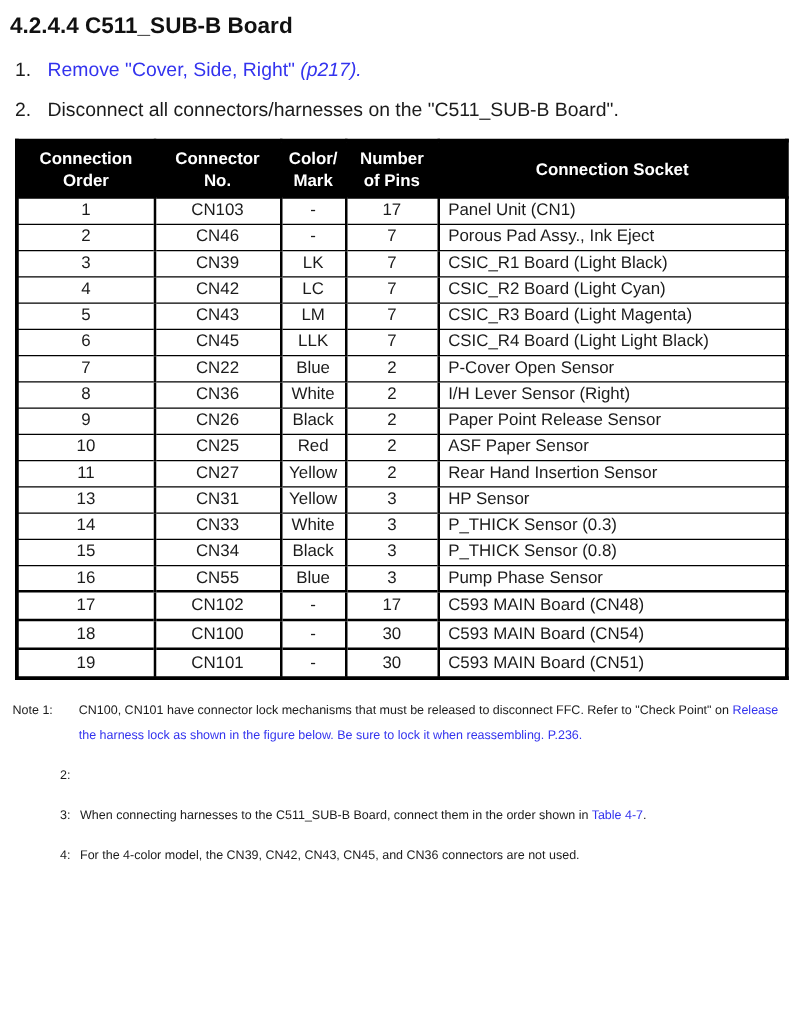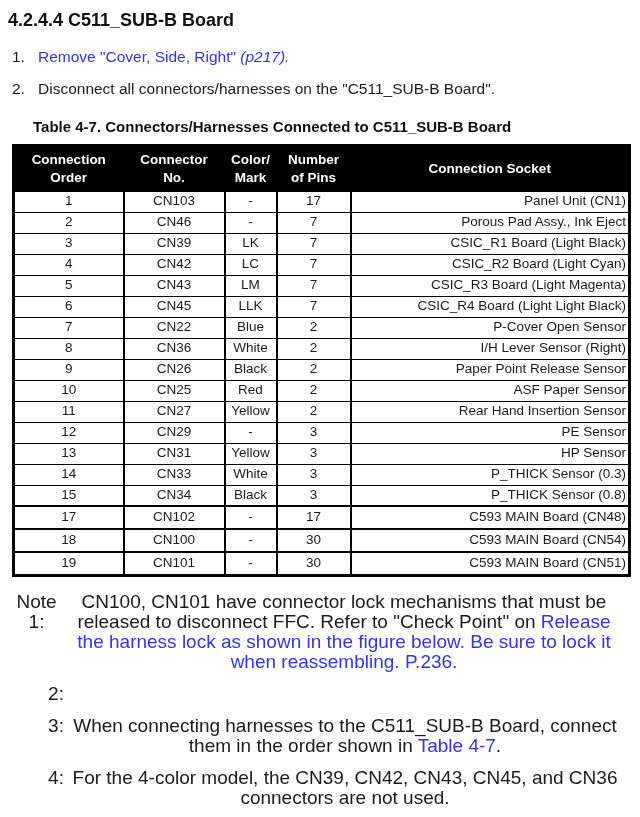--- a/index.html
+++ b/index.html
@@ -73,7 +73,6 @@
       </li>
     </ol>
 
-  <div class="caption">Table 4-7. Connectors/Harnesses Connected to C511_SUB-B Board</div>
 
   <table class="conn">
     <colgroup id="cols">

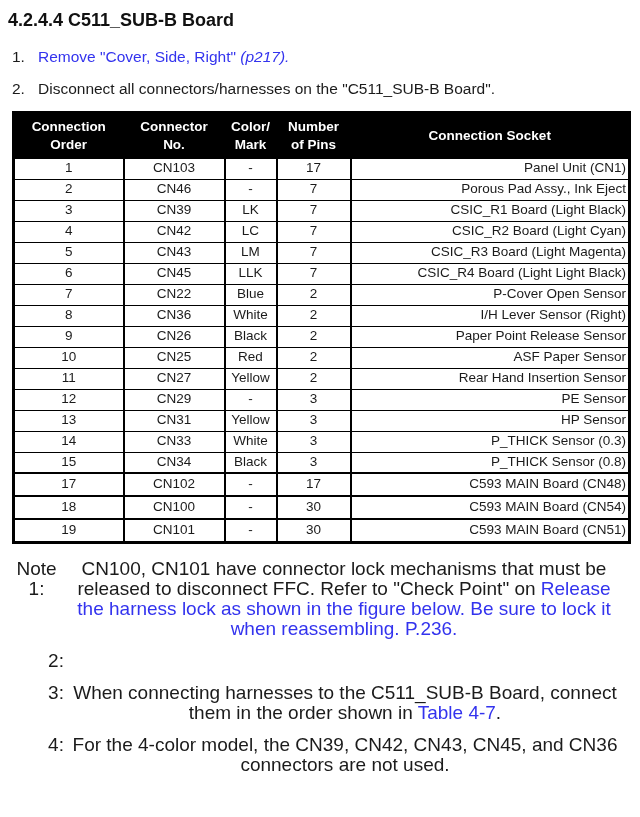--- a/index.html
+++ b/index.html
@@ -46,7 +46,7 @@
     font-size:13.5px;height:21px;text-align:center;vertical-align:middle;
     padding:1px 2px;line-height:1.1;background:#fff;
   }
-  table.conn td.socket{text-align:right;padding-left:7px;}
+  table.conn td.socket{text-align:left;padding-left:7px;}
   table.conn tr.tall td{height:23px;border-top-width:2.5px;}
 
   .notes{margin-top:15px;}

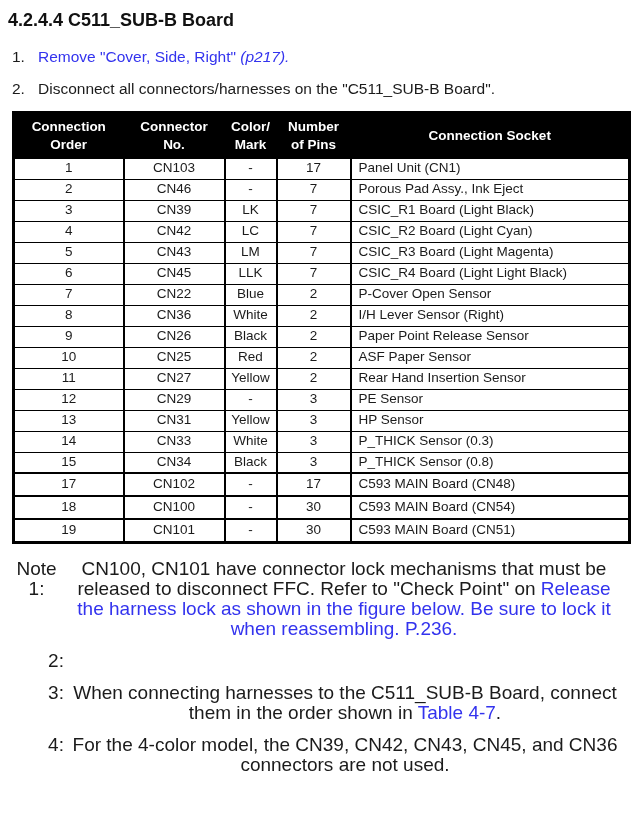--- a/index.html
+++ b/index.html
@@ -174,13 +174,6 @@
           <td class="socket">Rear Hand Insertion Sensor</td>
         </tr>
         <tr>
-          <td>12</td>
-          <td>CN29</td>
-          <td>-</td>
-          <td>3</td>
-          <td class="socket">PE Sensor</td>
-        </tr>
-        <tr>
           <td>13</td>
           <td>CN31</td>
           <td>Yellow</td>

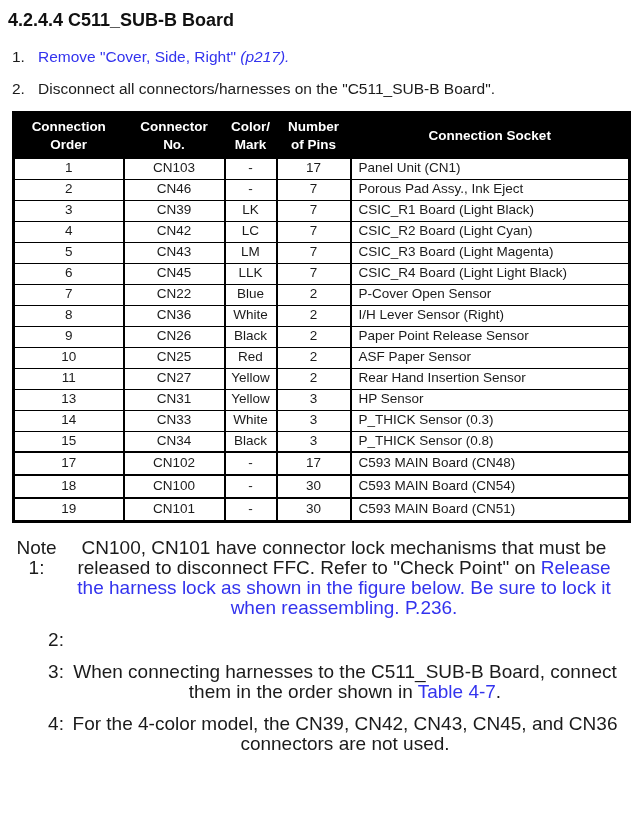--- a/index.html
+++ b/index.html
@@ -194,6 +194,13 @@
           <td>3</td>
           <td class="socket">P_THICK Sensor (0.8)</td>
         </tr>
+        <tr>
+          <td>16</td>
+          <td>CN55</td>
+          <td>Blue</td>
+          <td>3</td>
+          <td class="socket">Pump Phase Sensor</td>
+        </tr>
         <tr class="tall">
           <td>17</td>
           <td>CN102</td>

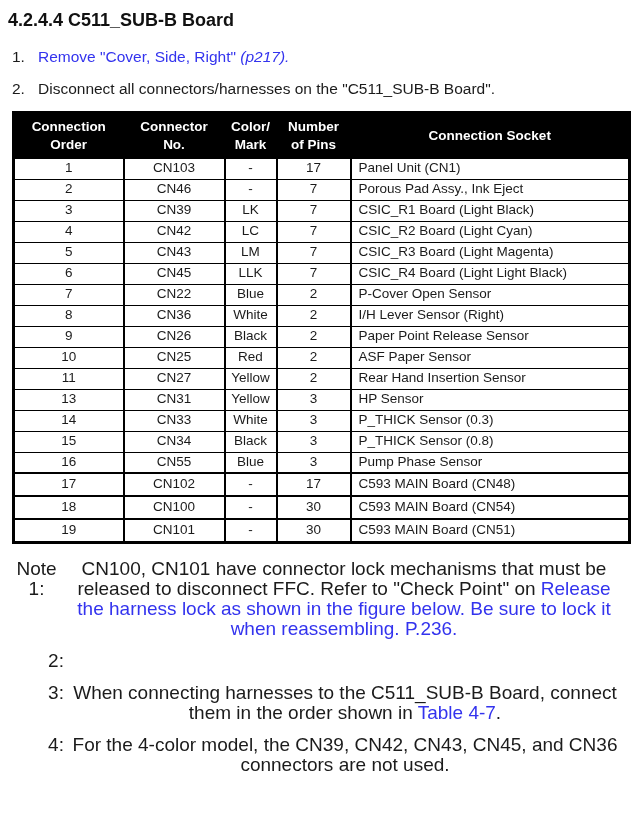--- a/index.html
+++ b/index.html
@@ -50,7 +50,7 @@
   table.conn tr.tall td{height:23px;border-top-width:2.5px;}
 
   .notes{margin-top:15px;}
-  .note{display:flex;font-size:19px;line-height:20px;margin-bottom:12px;text-align:center;}
+  .note{display:flex;font-size:10px;line-height:20px;margin-bottom:12px;}
   .note .label{flex:0 0 auto;margin-left:48px;width:16px;}
   .note.first .label{margin-left:10px;width:53px;}
   .note .body{flex:0 1 auto;width:562px;}

